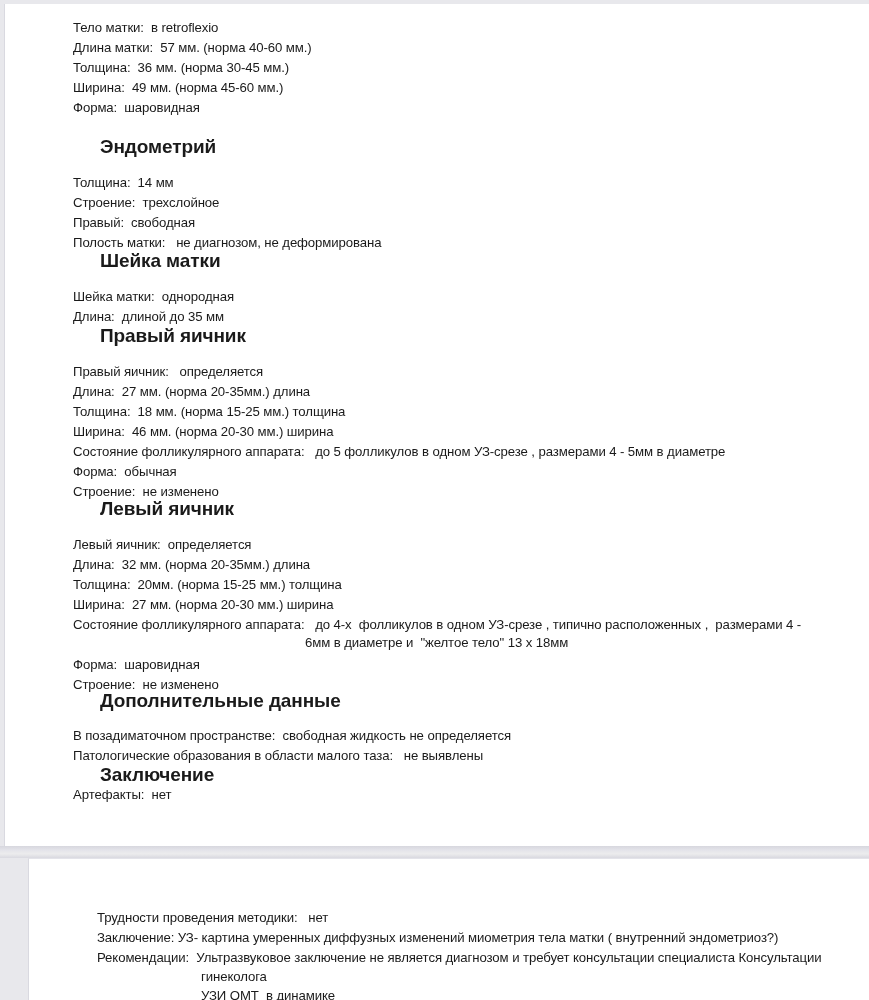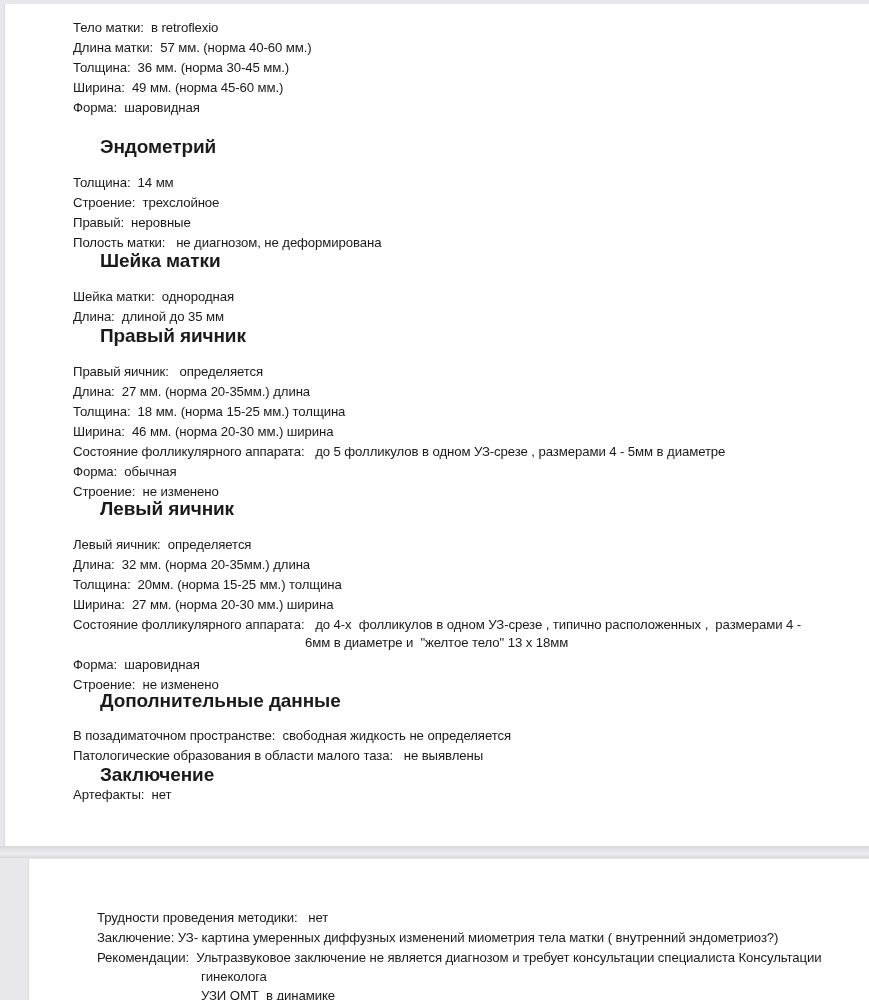--- a/index.html
+++ b/index.html
@@ -97,7 +97,7 @@
     <div class="section-head" style="top:135px">Эндометрий</div>
     <div class="row" style="top:171px"><span>Толщина:</span><span>  </span><span>14 мм</span></div>
     <div class="row" style="top:191px"><span>Строение:</span><span>  </span><span>трехслойное</span></div>
-    <div class="row" style="top:211px"><span>Правый:</span><span>  </span><span>неровные</span></div>
+    <div class="row" style="top:211px"><span>Правый:</span><span>  </span><span>свободная</span></div>
     <div class="row" style="top:231px"><span>Полость матки:</span><span>   </span><span>не диагнозом, не деформирована</span></div>
 
     <div class="section-head" style="top:249px">Шейка матки</div>

